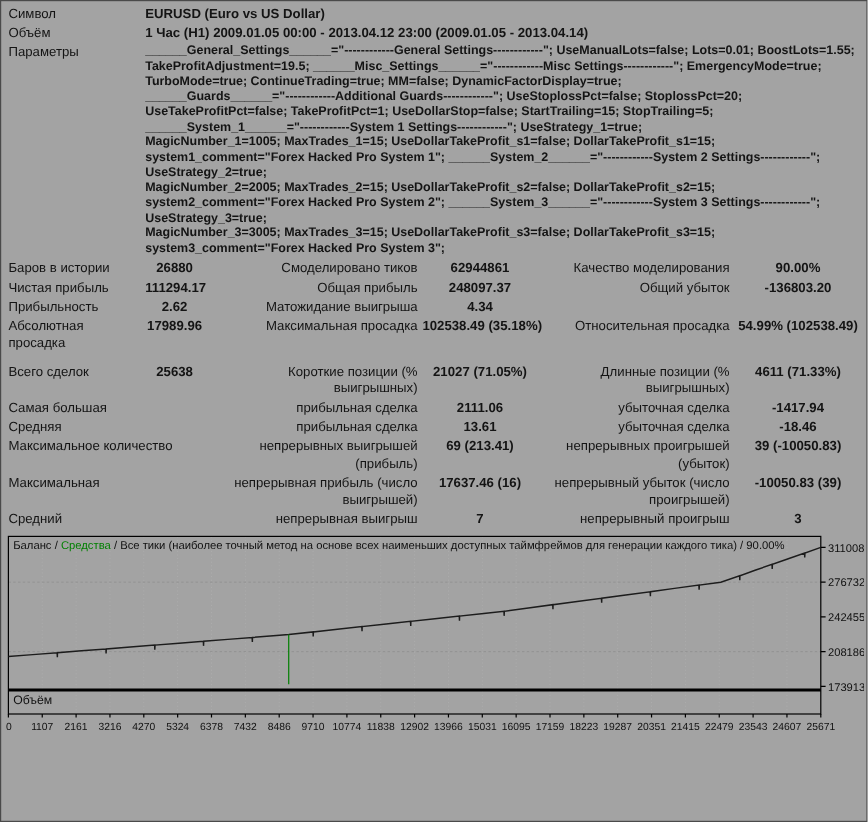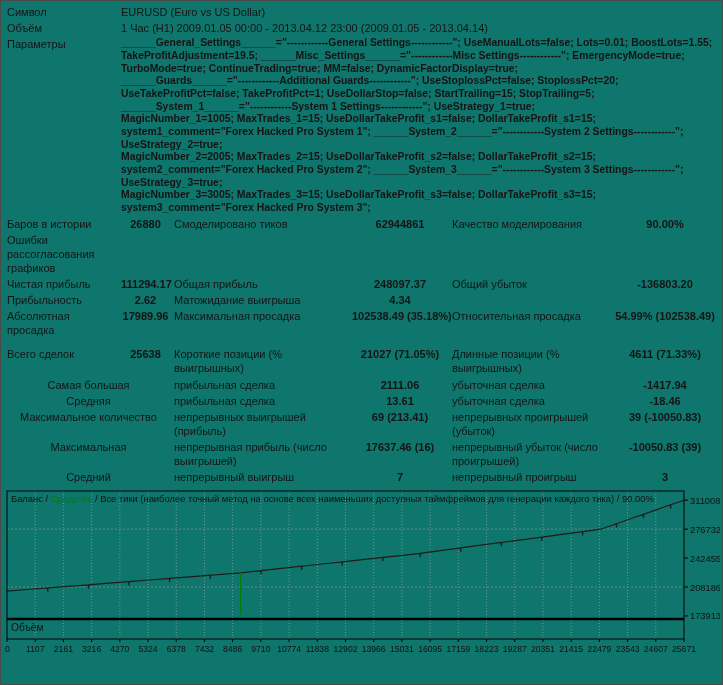--- a/index.html
+++ b/index.html
@@ -3,7 +3,7 @@
 <meta charset="utf-8">
 <style>
   html,body{margin:0;padding:0;background:#fff;}
-  .page{position:relative;width:721px;height:683px;border:1px solid #4a4a4a;background:#0f766e;
+  .page{position:relative;width:721px;height:683px;border:1px solid #4a4a4a;background:#a3a3a3;
         font-family:"Liberation Sans","DejaVu Sans",sans-serif;font-size:11px;color:#141414;overflow:hidden;}
   table.rpt{border-collapse:collapse;width:715px;margin:3px 0 0 4px;table-layout:fixed;}
   table.rpt td{padding:1px 2px;vertical-align:top;line-height:1.28;}

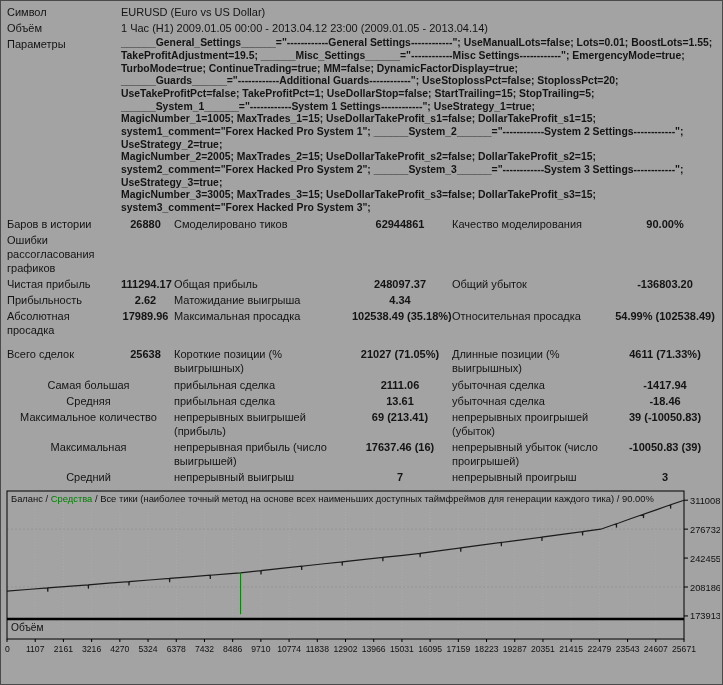--- a/index.html
+++ b/index.html
@@ -10,7 +10,7 @@
   td.lab{text-align:left;}
   td.labr{text-align:center;}
   td.val{font-weight:bold;text-align:center;white-space:nowrap;}
-  td.vall{font-weight:normal;text-align:left;white-space:nowrap;}
+  td.vall{font-weight:bold;text-align:left;white-space:nowrap;}
   td.l2{padding-left:5px;}
   .params div{font-size:10.4px;line-height:1.22;word-break:break-word;}
   .spacer td{height:6px;padding:0;}

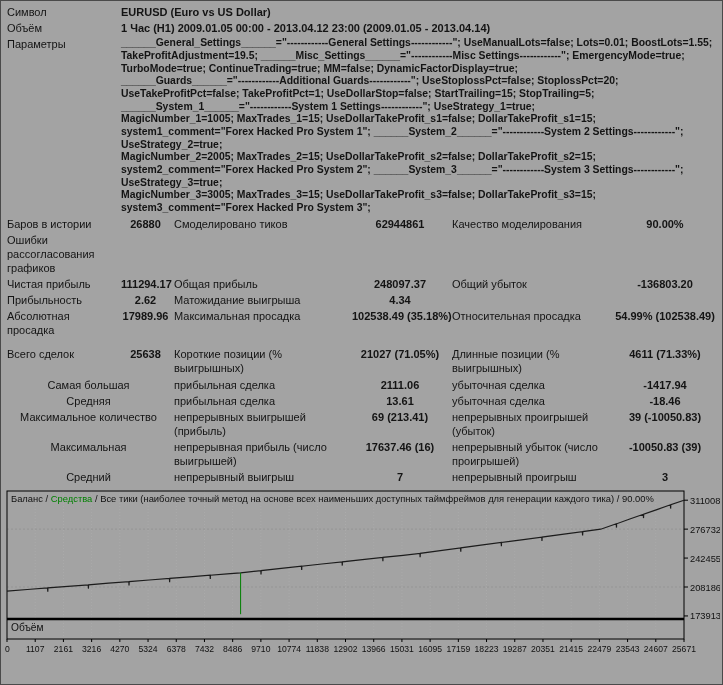--- a/index.html
+++ b/index.html
@@ -11,7 +11,7 @@
   td.labr{text-align:center;}
   td.val{font-weight:bold;text-align:center;white-space:nowrap;}
   td.vall{font-weight:bold;text-align:left;white-space:nowrap;}
-  td.l2{padding-left:5px;}
+  td.l2{padding-left:5px;text-align:right;}
   .params div{font-size:10.4px;line-height:1.22;word-break:break-word;}
   .spacer td{height:6px;padding:0;}
   .chart-wrap{margin:4px 0 0 2px;}

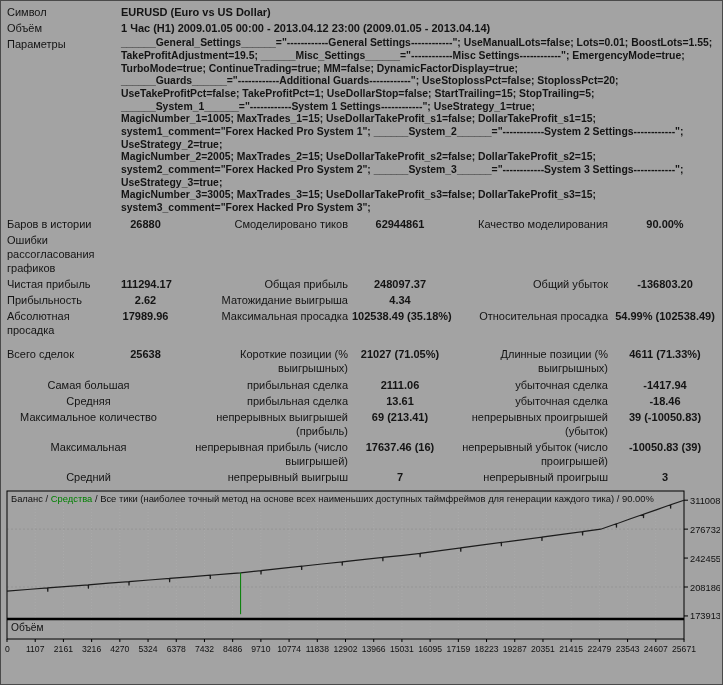--- a/index.html
+++ b/index.html
@@ -60,14 +60,6 @@
           <td class="val">62944861</td>
           <td class="lab l2">Качество моделирования</td>
           <td class="val">90.00%</td>
-        </tr>
-        <tr>
-          <td class="lab">Ошибки рассогласования графиков</td>
-          <td class="val"></td>
-          <td class="lab l2"></td>
-          <td class="val"></td>
-          <td class="lab l2"></td>
-          <td class="val"></td>
         </tr>
         <tr>
           <td class="lab">Чистая прибыль</td>

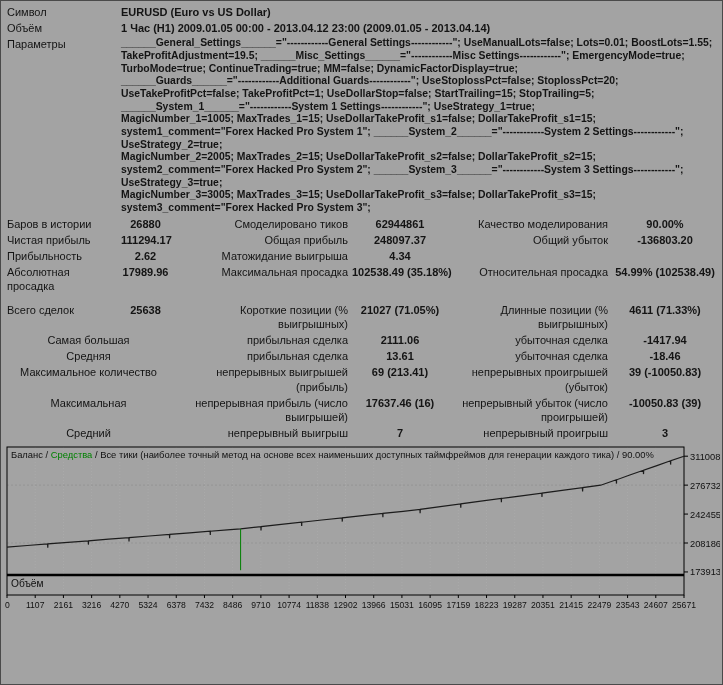--- a/index.html
+++ b/index.html
@@ -8,7 +8,7 @@
   table.rpt{border-collapse:collapse;width:715px;margin:3px 0 0 4px;table-layout:fixed;}
   table.rpt td{padding:1px 2px;vertical-align:top;line-height:1.28;}
   td.lab{text-align:left;}
-  td.labr{text-align:center;}
+  td.labr{text-align:left;}
   td.val{font-weight:bold;text-align:center;white-space:nowrap;}
   td.vall{font-weight:bold;text-align:left;white-space:nowrap;}
   td.l2{padding-left:5px;text-align:right;}

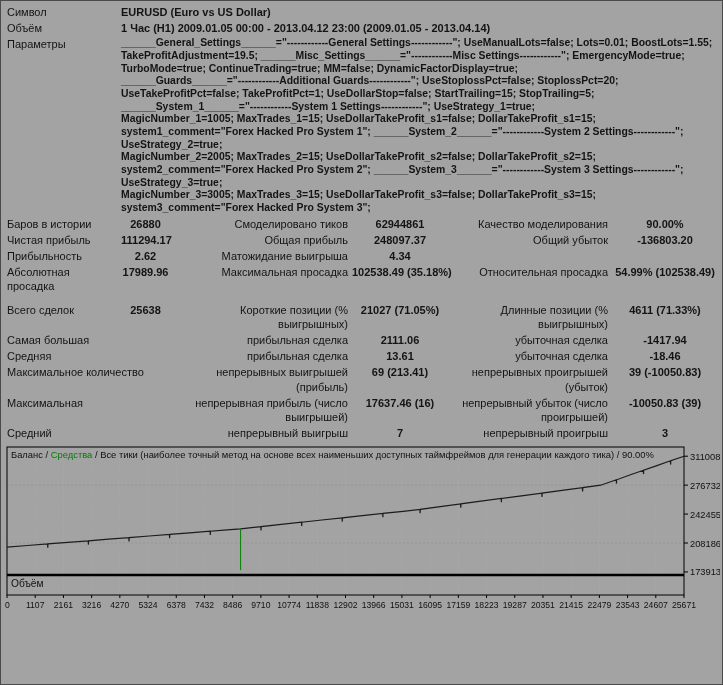--- a/index.html
+++ b/index.html
@@ -126,7 +126,7 @@
         </tr>
         <tr>
           <td class="labr" colspan="2">Средний</td>
-          <td class="lab l2">непрерывный выигрыш</td>
+          <td class="lab l2">непрерывная выигрыш</td>
           <td class="val">7</td>
           <td class="lab l2">непрерывный проигрыш</td>
           <td class="val">3</td>

